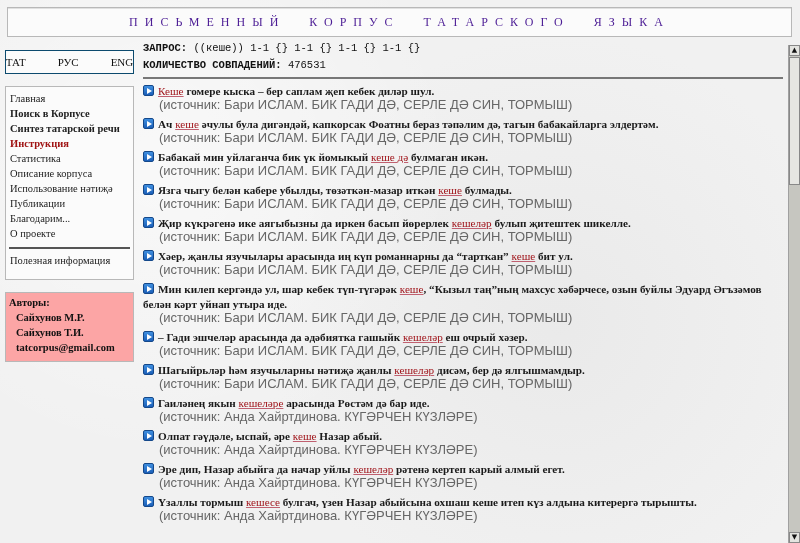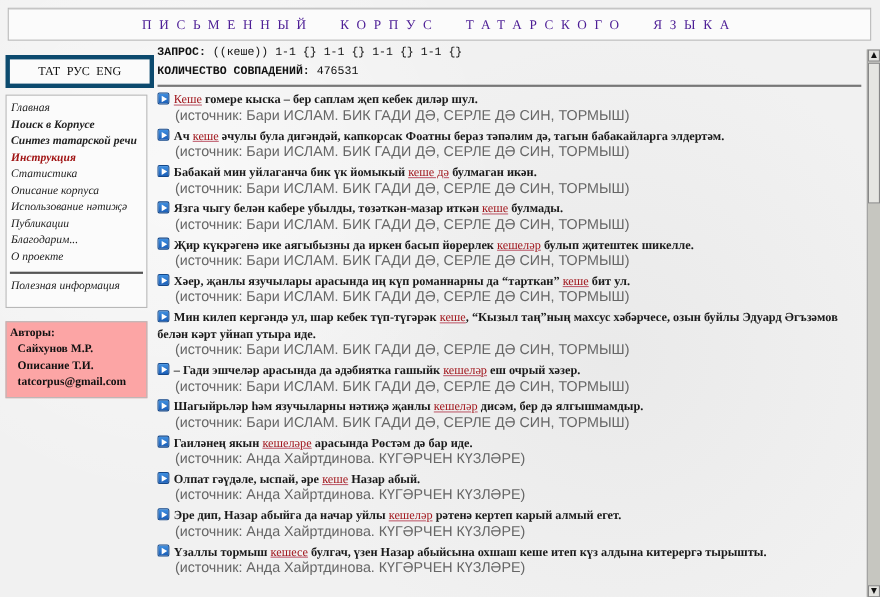--- a/index.html
+++ b/index.html
@@ -24,8 +24,8 @@
   }
   .lang-box {
     position:absolute; left:5px; top:50px; width:127px; height:22px;
-    border:4px solid #0c4a6e; background:#fbfbfb;
-    display:flex; align-items:center; justify-content:center; gap:6px;
+    border:1px solid #0c4a6e; background:#fbfbfb;
+    display:flex; align-items:center; justify-content:center; gap:32px;
     font-family:"Liberation Serif",serif; font-size:11px;
   }
   .lang-box span { cursor:pointer; }

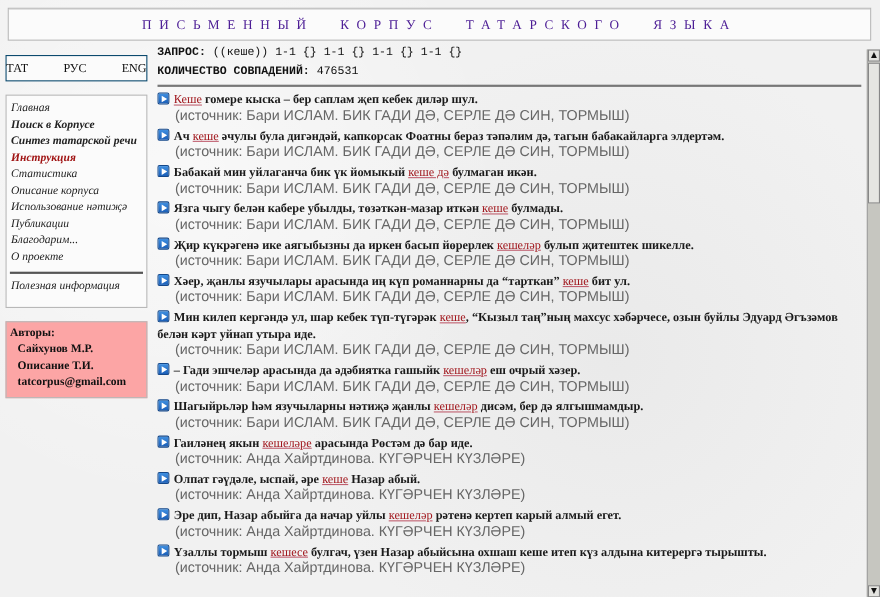--- a/index.html
+++ b/index.html
@@ -34,7 +34,7 @@
     border:1px solid #b8b8b8; background:#fbfbfb;
     font-family:"Liberation Serif",serif; font-size:10.5px;
   }
-  .nav-item { display:block; padding:0 4px; line-height:15px; color:#222; cursor:pointer; white-space:nowrap;font-style:italic; }
+  .nav-item { display:block; padding:0 4px; line-height:15px; color:#222; cursor:pointer; white-space:nowrap; }
   .nav-item.bold { font-weight:bold; }
   .nav-item.active { color:#a01414; font-weight:bold; }
   .nav-first { margin-top:4px; }

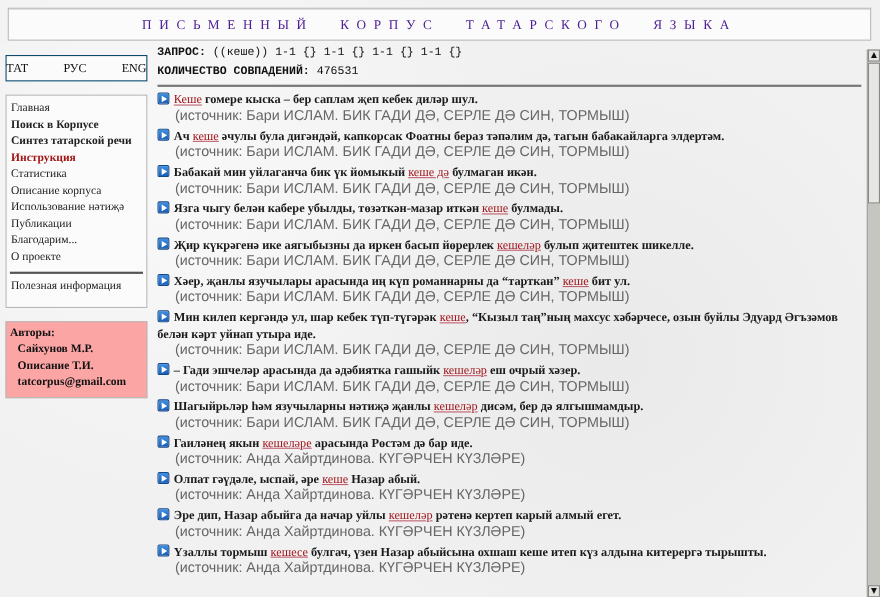--- a/index.html
+++ b/index.html
@@ -107,7 +107,7 @@
 <div class="authors-box">
   <div class="a-title">Авторы:</div>
   <div class="a-line">Сайхунов М.Р.</div>
-  <div class="a-line">Описание Т.И.</div>
+  <div class="a-line">Сайхунов Т.И.</div>
   <div class="a-line">tatcorpus@gmail.com</div>
 </div>
 

